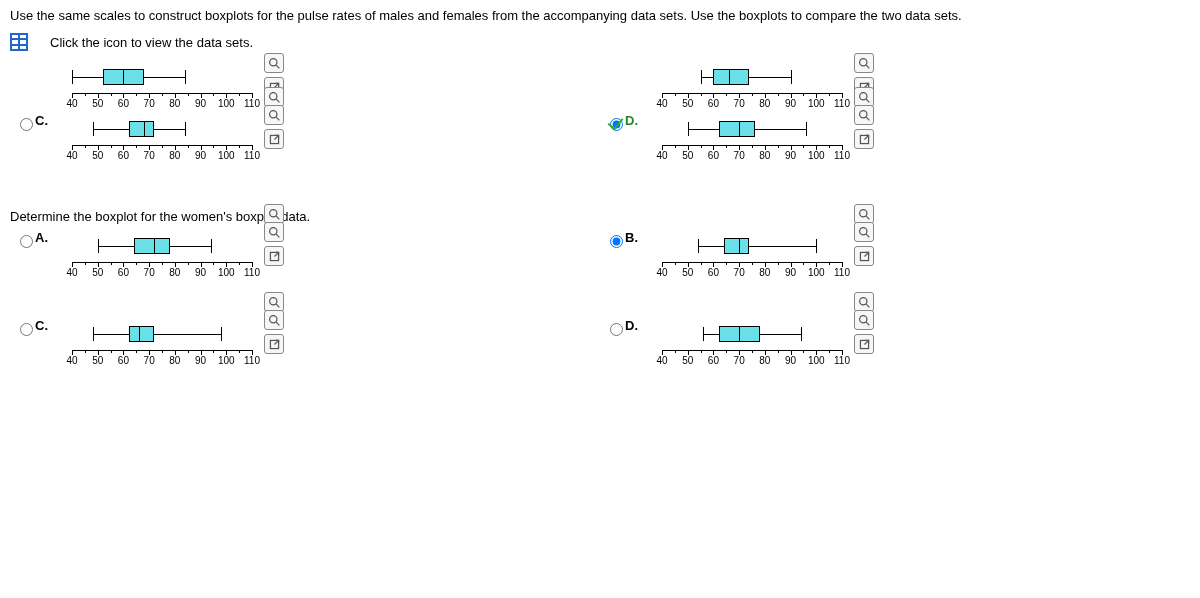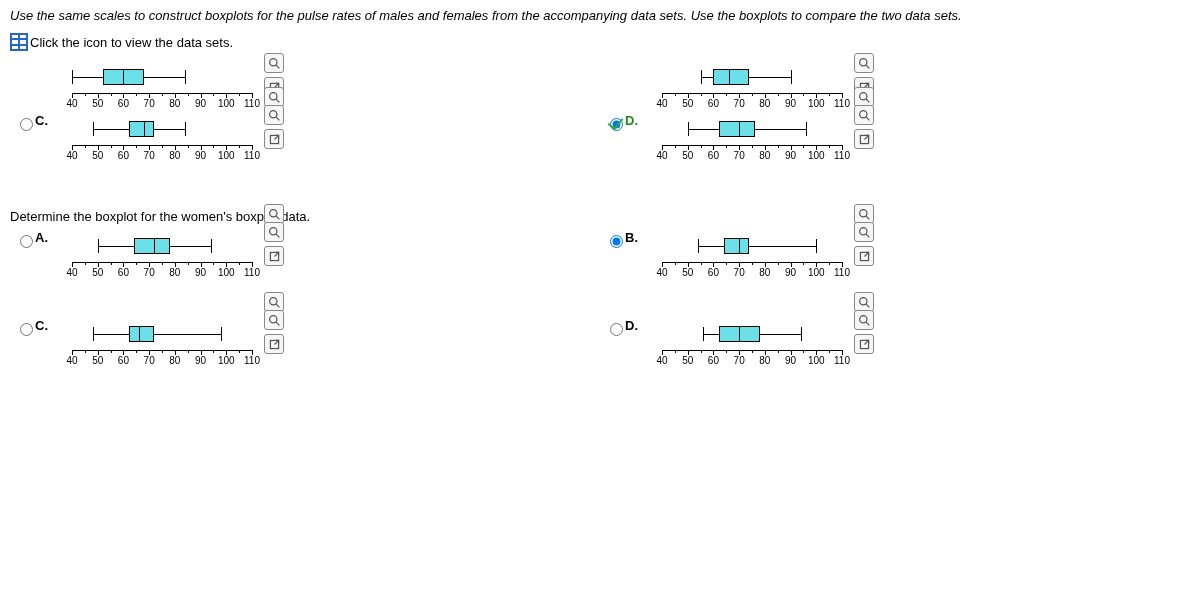--- a/index.html
+++ b/index.html
@@ -12,7 +12,7 @@
     color: #000;
     width: 1200px;
   }
-  .question { margin-bottom: 10px; font-style: italic; }
+  .question { margin-bottom: 10px; }
   .hint-row { display: flex; align-items: center; gap: 2px; margin-bottom: 10px; }
   .table-icon {
     width: 18px; height: 18px; border: 1.5px solid #2266cc; display: flex; flex-wrap: wrap;

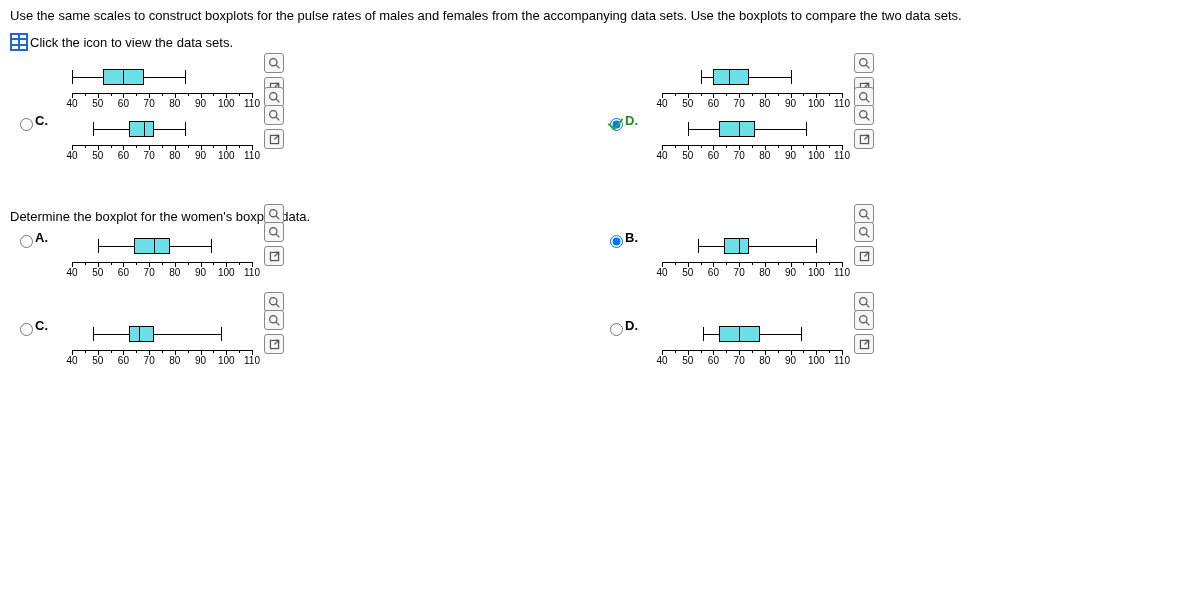--- a/index.html
+++ b/index.html
@@ -13,7 +13,7 @@
     width: 1200px;
   }
   .question { margin-bottom: 10px; }
-  .hint-row { display: flex; align-items: center; gap: 2px; margin-bottom: 10px; }
+  .hint-row { display: flex; align-items: center; gap: 22px; margin-bottom: 10px; }
   .table-icon {
     width: 18px; height: 18px; border: 1.5px solid #2266cc; display: flex; flex-wrap: wrap;
   }

